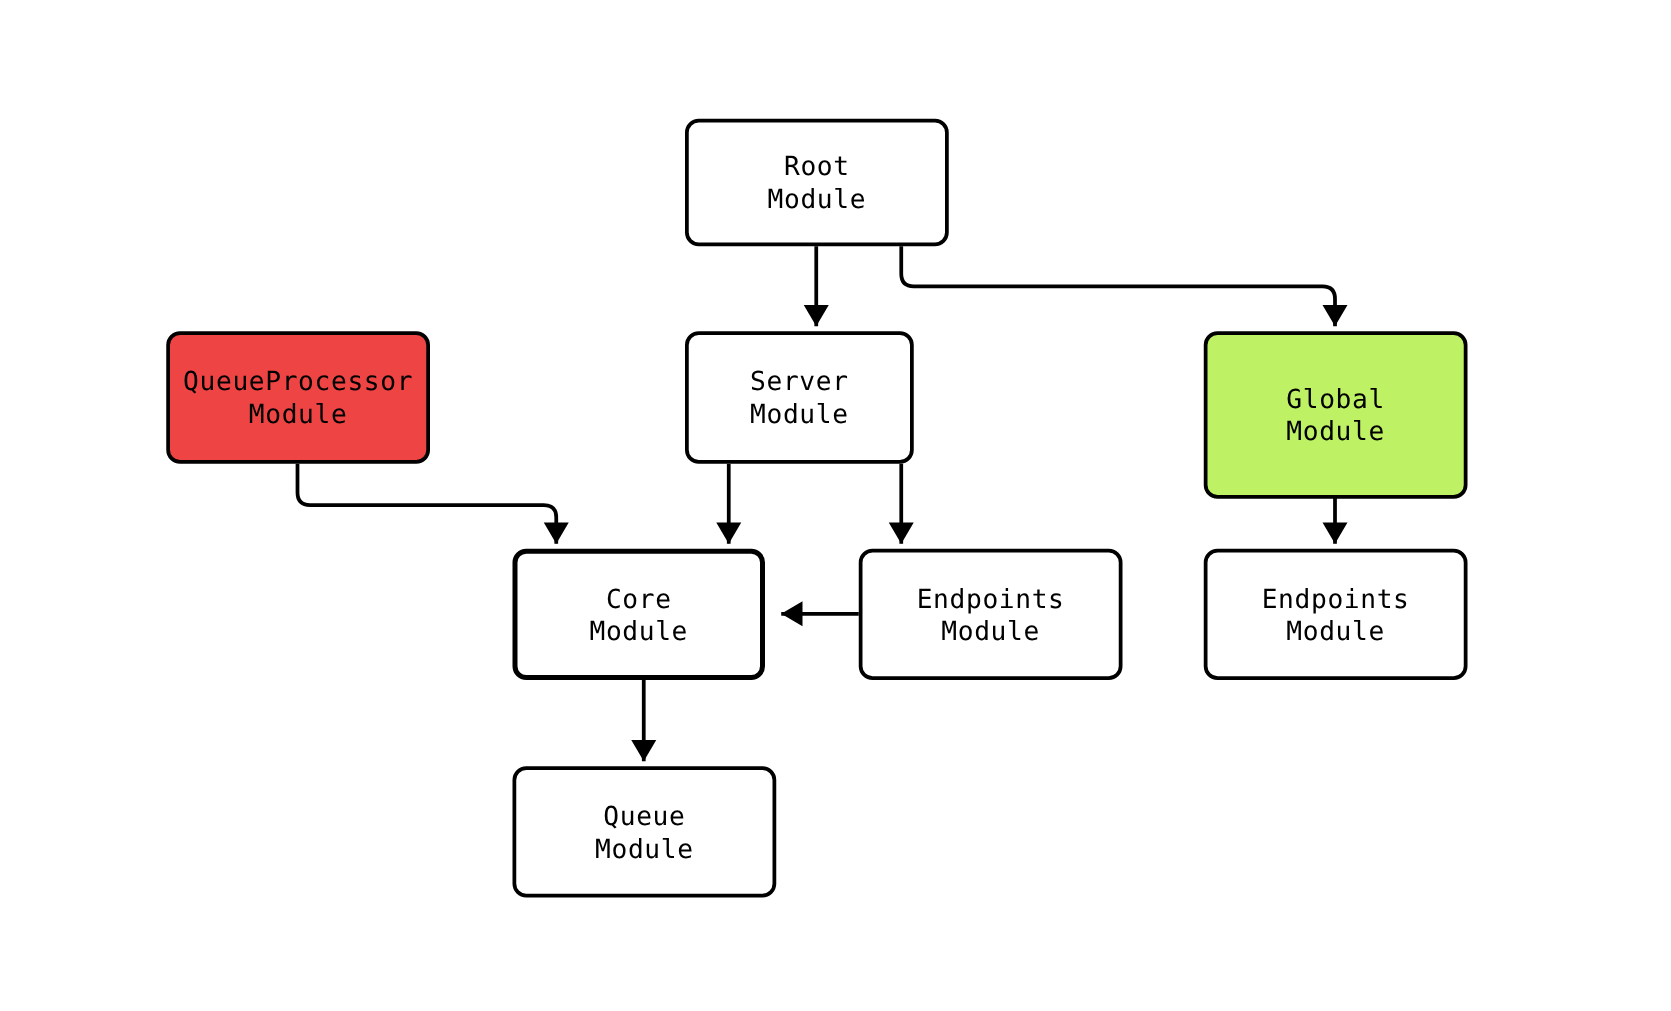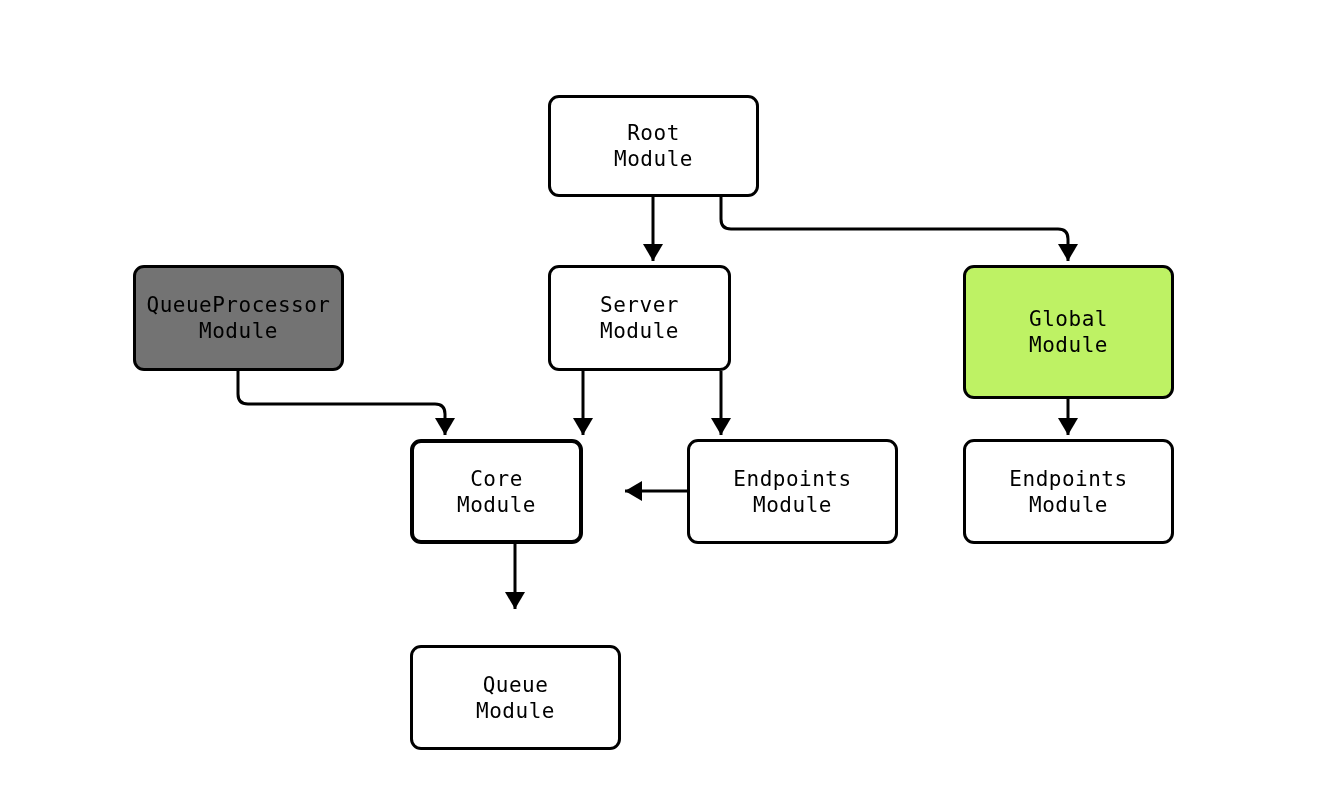--- a/index.html
+++ b/index.html
@@ -99,7 +99,7 @@
         <div class="node-label">Root</div>
         <div class="node-label">Module</div>
       </div>
-      <div class="node" style="left: 133px; top: 265px; width: 211px; height: 106px; background: #737373; border-color: rgb(0, 0, 0);">
+      <div class="node" style="left: 133px; top: 265px; width: 211px; height: 106px; background: #ef4444; border-color: rgb(0, 0, 0);">
         <div class="node-label">QueueProcessor</div>
         <div class="node-label">Module</div>
       </div>

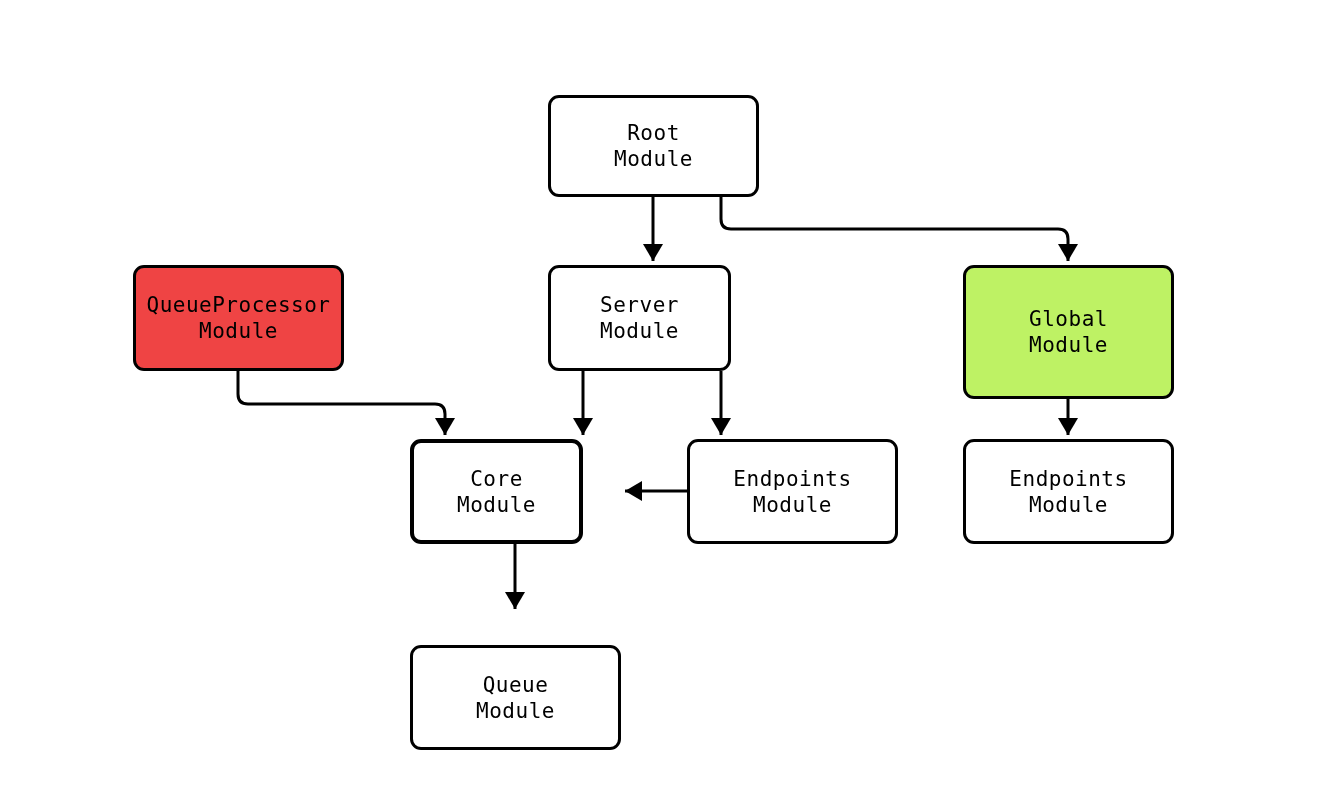--- a/index.html
+++ b/index.html
@@ -111,7 +111,7 @@
         <div class="node-label">Global</div>
         <div class="node-label">Module</div>
       </div>
-      <div class="node emphasis" style="left: 410px; top: 439px; width: 173px; height: 105px; background: rgb(255, 255, 255); border-color: rgb(0, 0, 0);">
+      <div class="node emphasis" style="left: 410px; top: 439px; width: 202px; height: 105px; background: rgb(255, 255, 255); border-color: rgb(0, 0, 0);">
         <div class="node-label">Core</div>
         <div class="node-label">Module</div>
       </div>

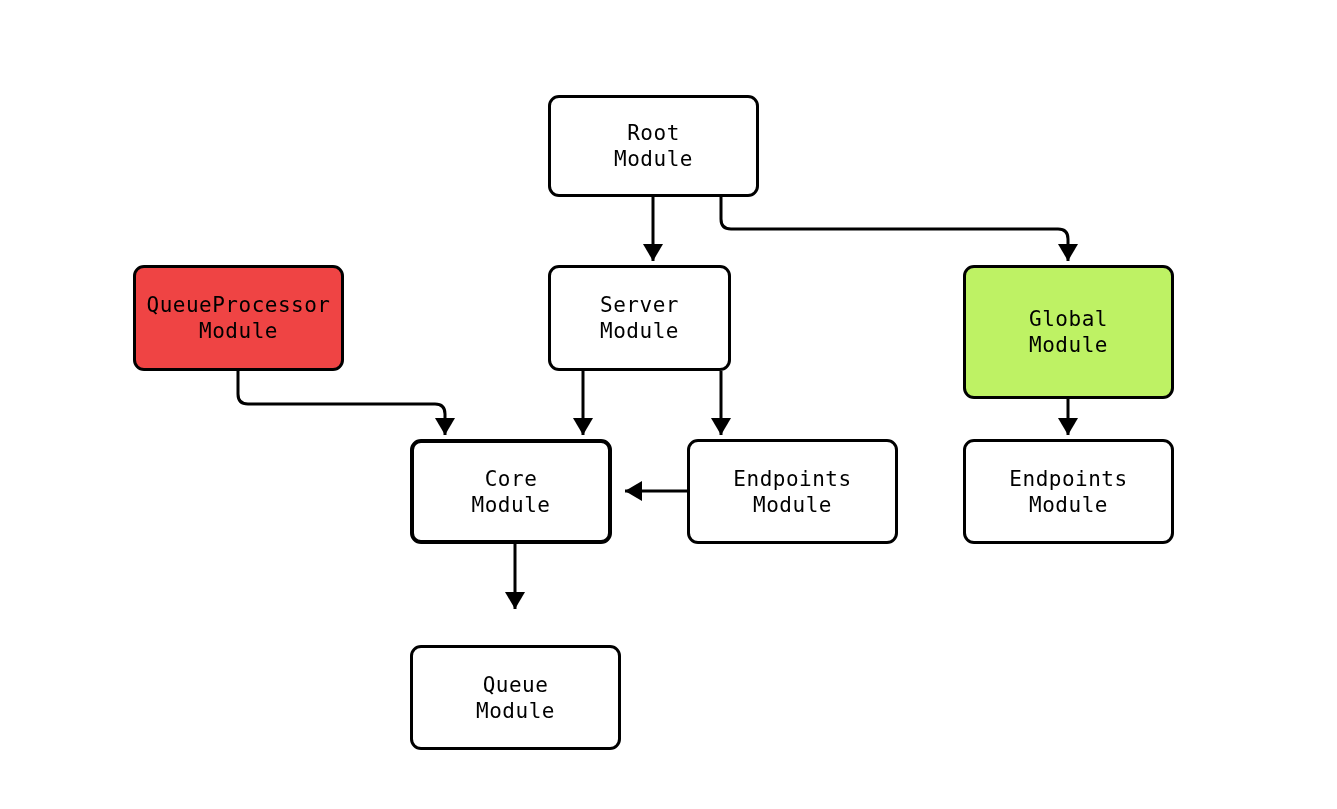--- a/index.html
+++ b/index.html
@@ -123,7 +123,7 @@
         <div class="node-label">Endpoints</div>
         <div class="node-label">Module</div>
       </div>
-      <div class="node" style="left: 410px; top: 613px; width: 211px; height: 105px; background: rgb(255, 255, 255); border-color: rgb(0, 0, 0); margin-top: 32px;">
+      <div class="node" style="left: 410px; top: 613px; width: 211px; height: 105px; background: rgb(255, 255, 255); border-color: rgb(0, 0, 0);">
         <div class="node-label">Queue</div>
         <div class="node-label">Module</div>
       </div>

